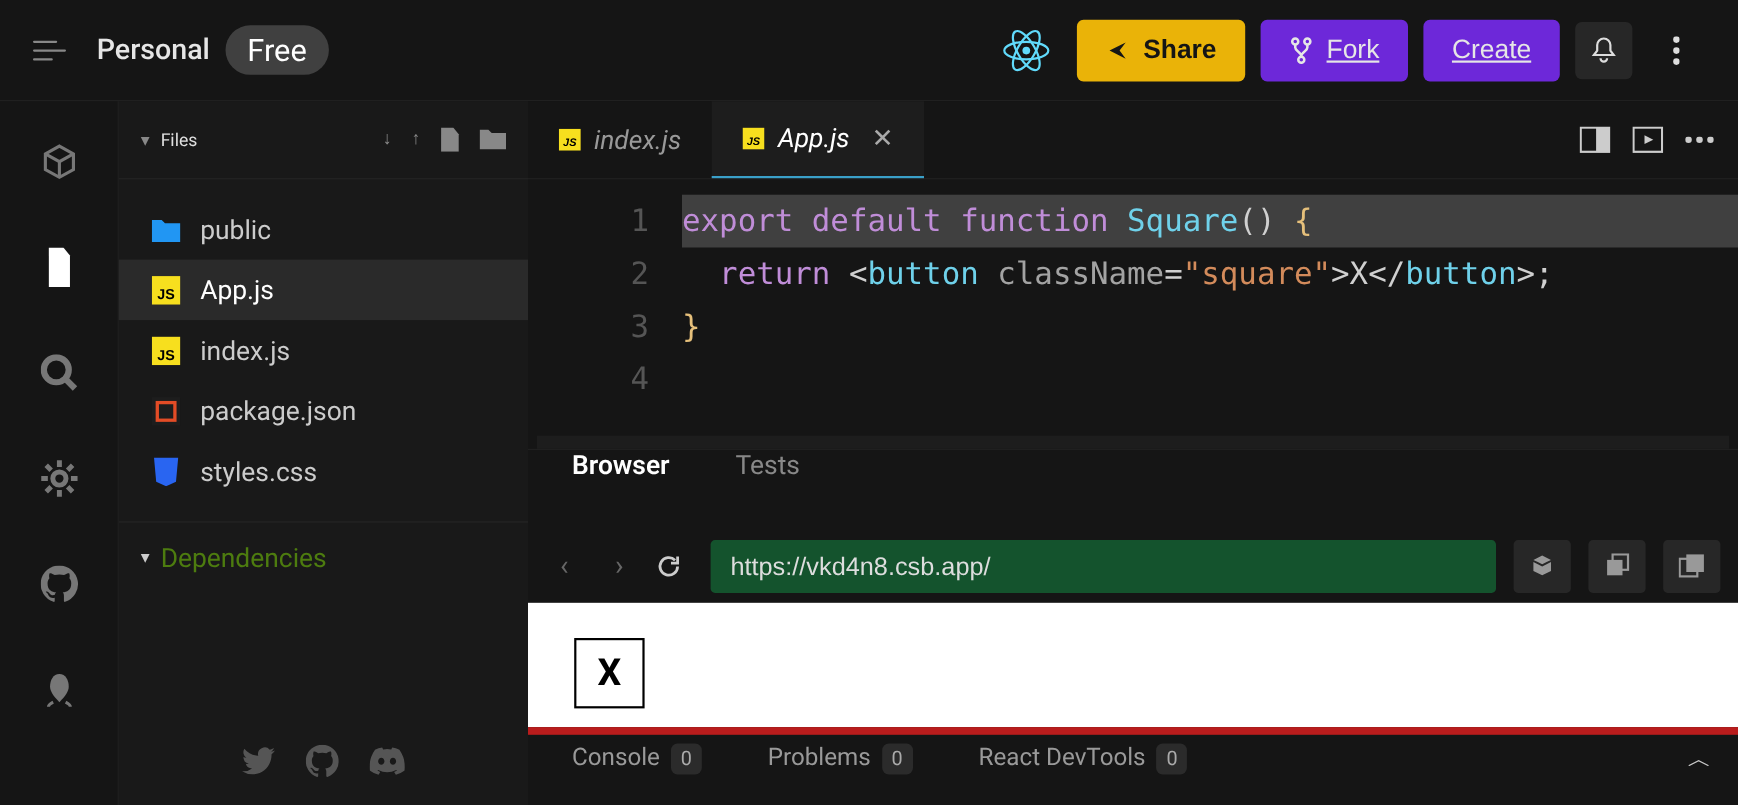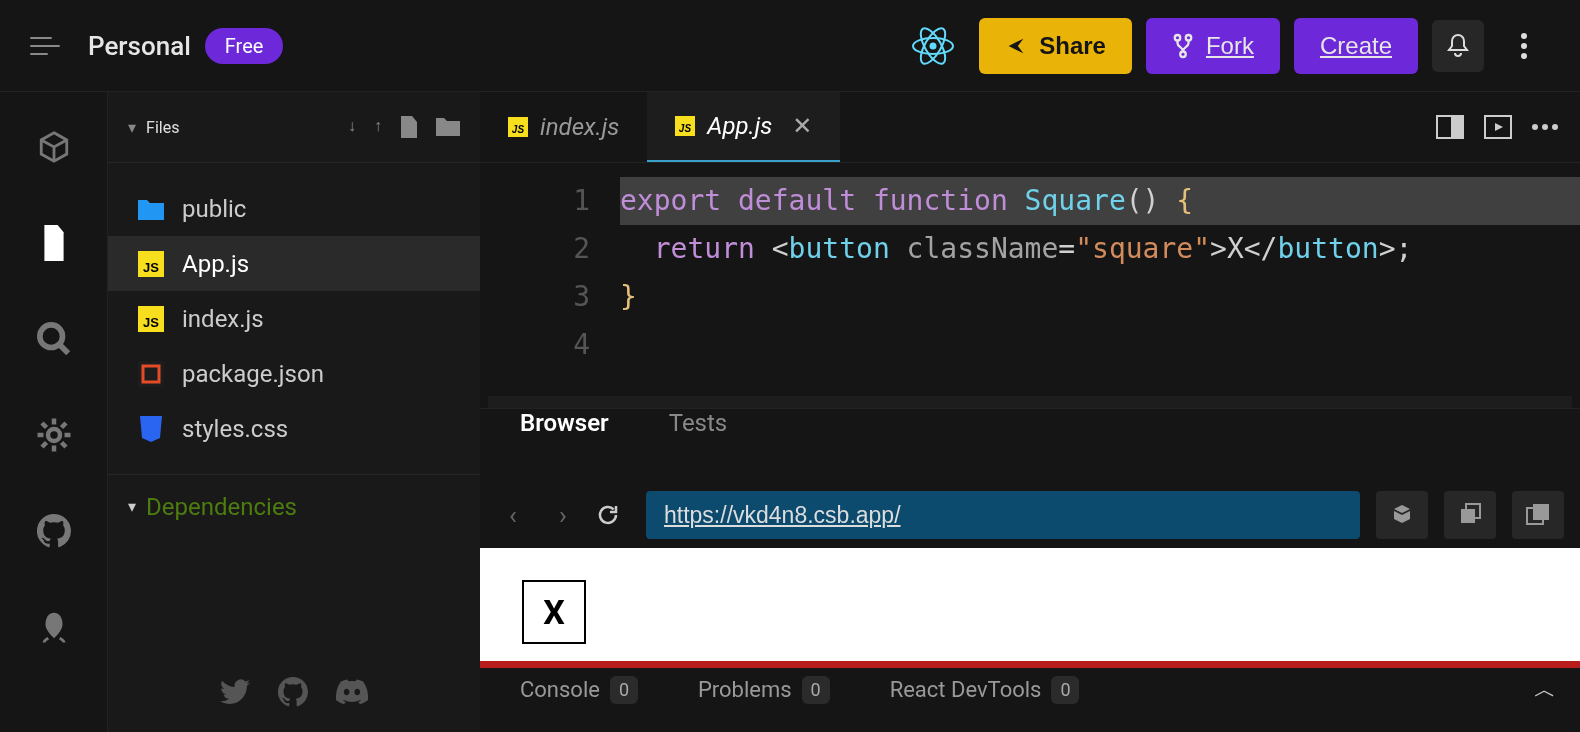--- a/index.html
+++ b/index.html
@@ -21,7 +21,7 @@
 .hamburger span:nth-child(2){width:30px;}
 .hamburger span:nth-child(3){width:18px;}
 .workspace { font-size:26px; color:#e6e6e6; font-weight:500; margin-right:14px;}
-.badge-free { background:#6d28d9; color:#fff; font-size:20px; padding:6px 20px; border-radius:24px;}
+.badge-free { background:#404040; color:#fff; font-size:28px; padding:6px 20px; border-radius:24px;}
 .topbar-spacer{flex:1;}
 .react-logo{width:44px;height:44px;margin-right:24px;}
 .btn{font-size:24px;border:none;cursor:pointer;border-radius:6px;padding:14px 26px;display:flex;align-items:center;gap:12px;}

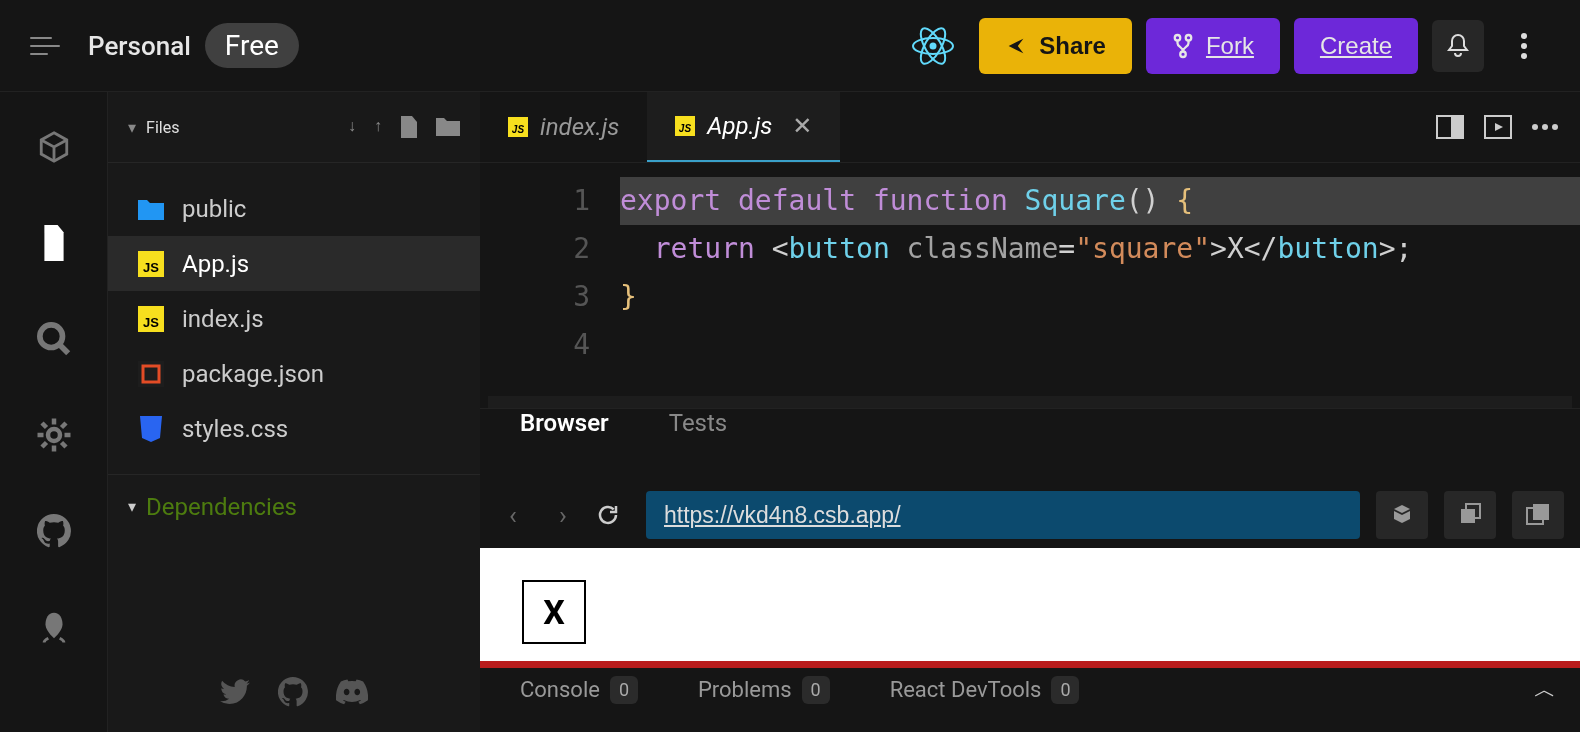--- a/index.html
+++ b/index.html
@@ -81,7 +81,7 @@
 .preview-tab.active{color:#fff;font-weight:600;}
 .addr-row{height:66px;display:flex;align-items:center;padding:0 16px;gap:16px;}
 .addr-row .nav{color:#666;width:34px;text-align:center;font-size:26px;cursor:pointer;}
-.addr-input{flex:1;background:#0c4a6e;border:none;height:48px;border-radius:4px;color:#ddd;font-size:23px;padding:0 18px;text-decoration:underline;}
+.addr-input{flex:1;background:#14532d;border:none;height:48px;border-radius:4px;color:#ddd;font-size:23px;padding:0 18px;}
 .addr-btn{width:52px;height:48px;background:#272727;border-radius:4px;display:flex;align-items:center;justify-content:center;color:#999;cursor:pointer;}
 .rendered{background:#fff;height:113px;padding:32px 42px;}
 .square-btn{width:64px;height:64px;border:2px solid #000;background:#fff;font-size:34px;font-weight:700;font-family:inherit;}

